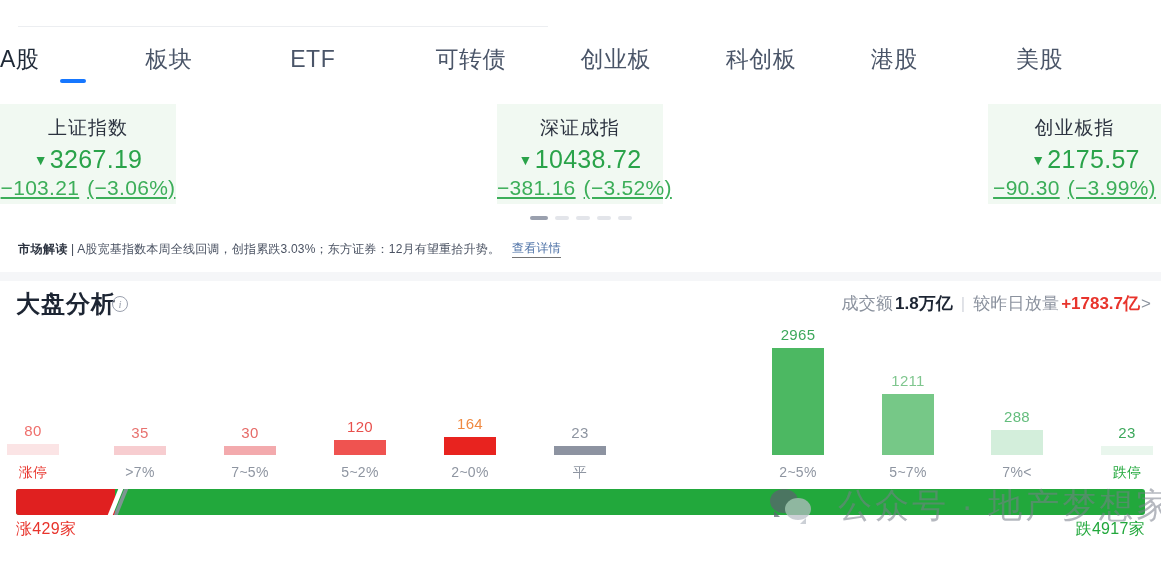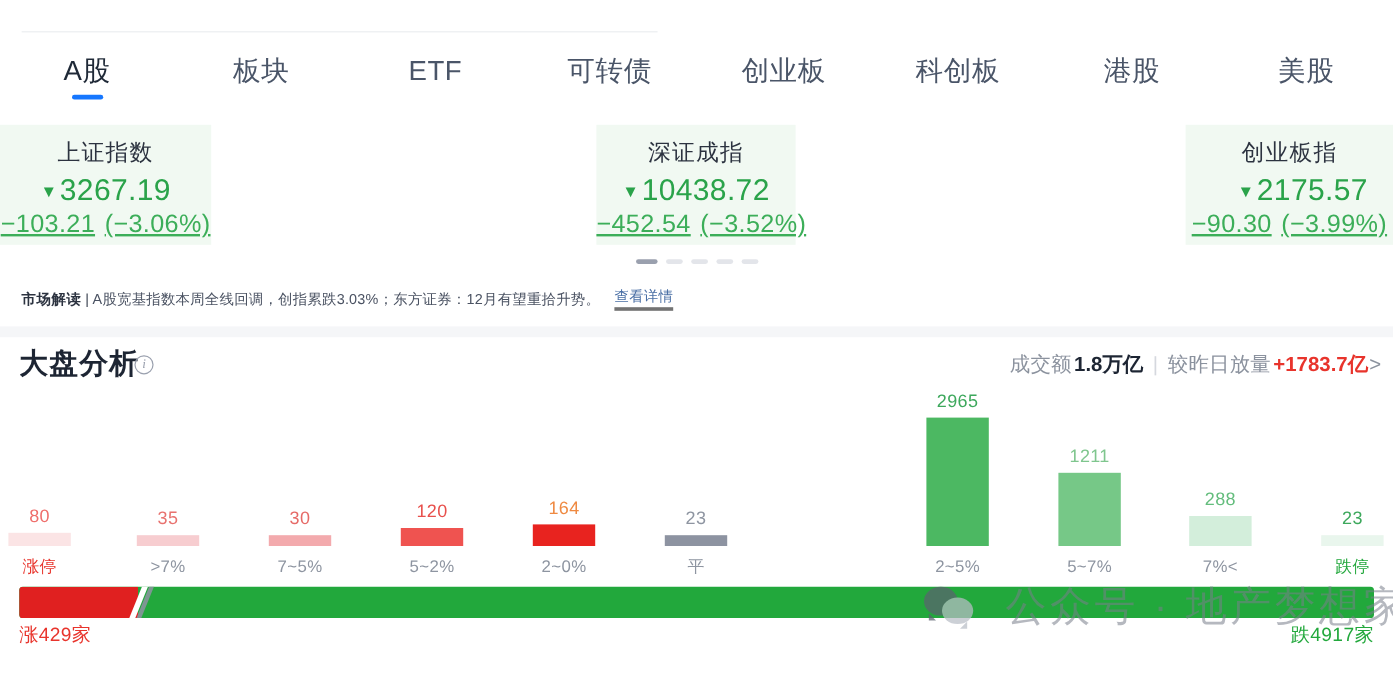--- a/index.html
+++ b/index.html
@@ -38,7 +38,6 @@
   }
   .tab {
     flex: 1 1 0;
-    text-align: center;
     font-size: 23px;
     color: #4a5568;
     position: relative;

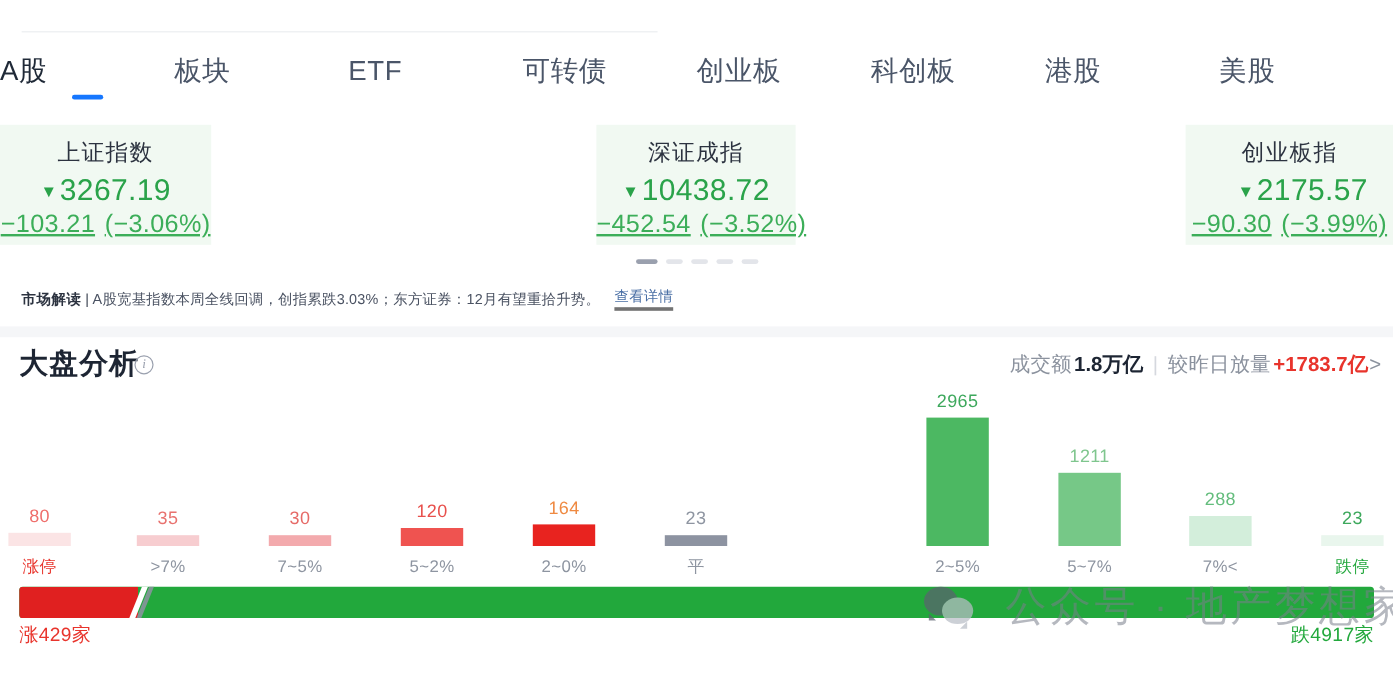--- a/index.html
+++ b/index.html
@@ -395,7 +395,7 @@
     <div class="card" style="left: 497px; width: 166px;">
       <div class="card-name">深证成指</div>
       <div class="card-value" style="color: rgb(42, 163, 74);"><span class="caret">▼</span><span>10438.72</span></div>
-      <div class="card-delta"><span>−452.54</span><span style="margin-left: 8px;">(−3.52%)</span></div>
+      <div class="card-delta"><span>−381.16</span><span style="margin-left: 8px;">(−3.52%)</span></div>
     </div>
     <div class="card" style="left: 988px; width: 173px;">
       <div class="card-name">创业板指</div>

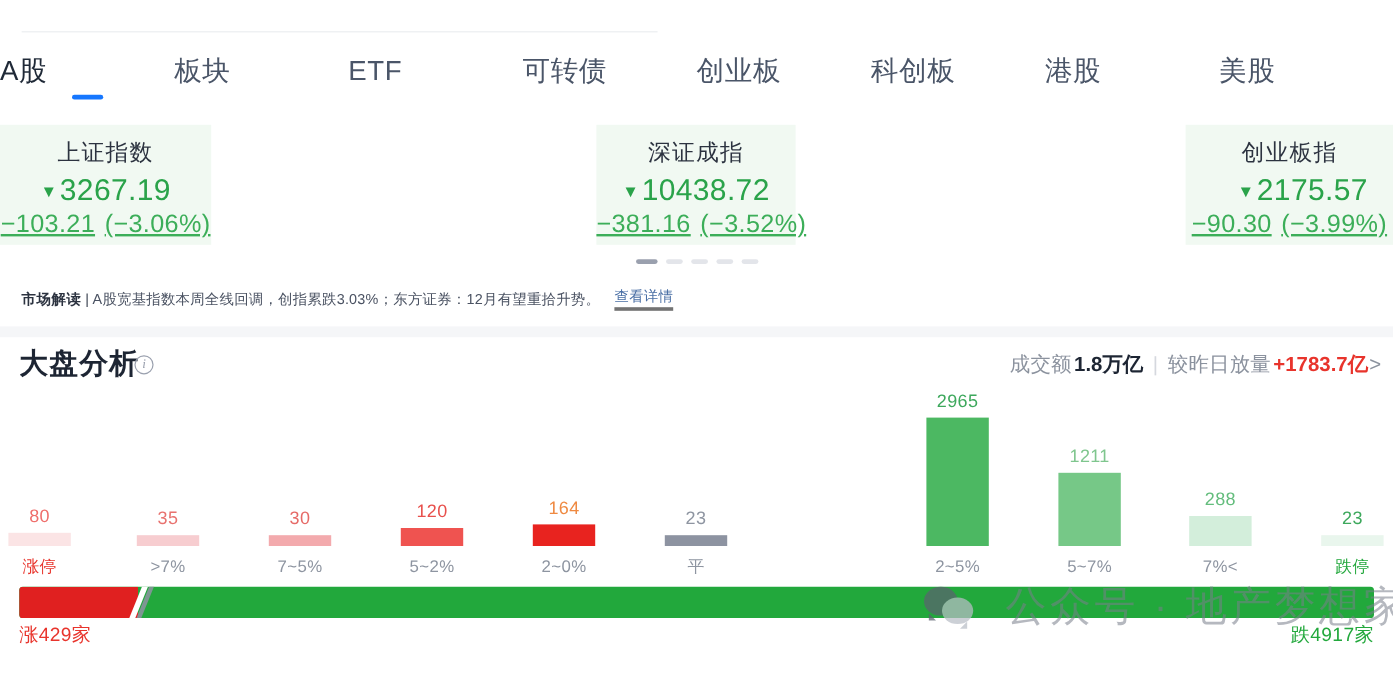--- a/index.html
+++ b/index.html
@@ -157,7 +157,7 @@
     color: #4a6fa5;
     margin-left: 12px;
     text-decoration: none;
-    border-bottom: 3px solid #737373;
+    border-bottom: 1px solid #737373;
     cursor: pointer;
     letter-spacing: 0.2px;
   }

